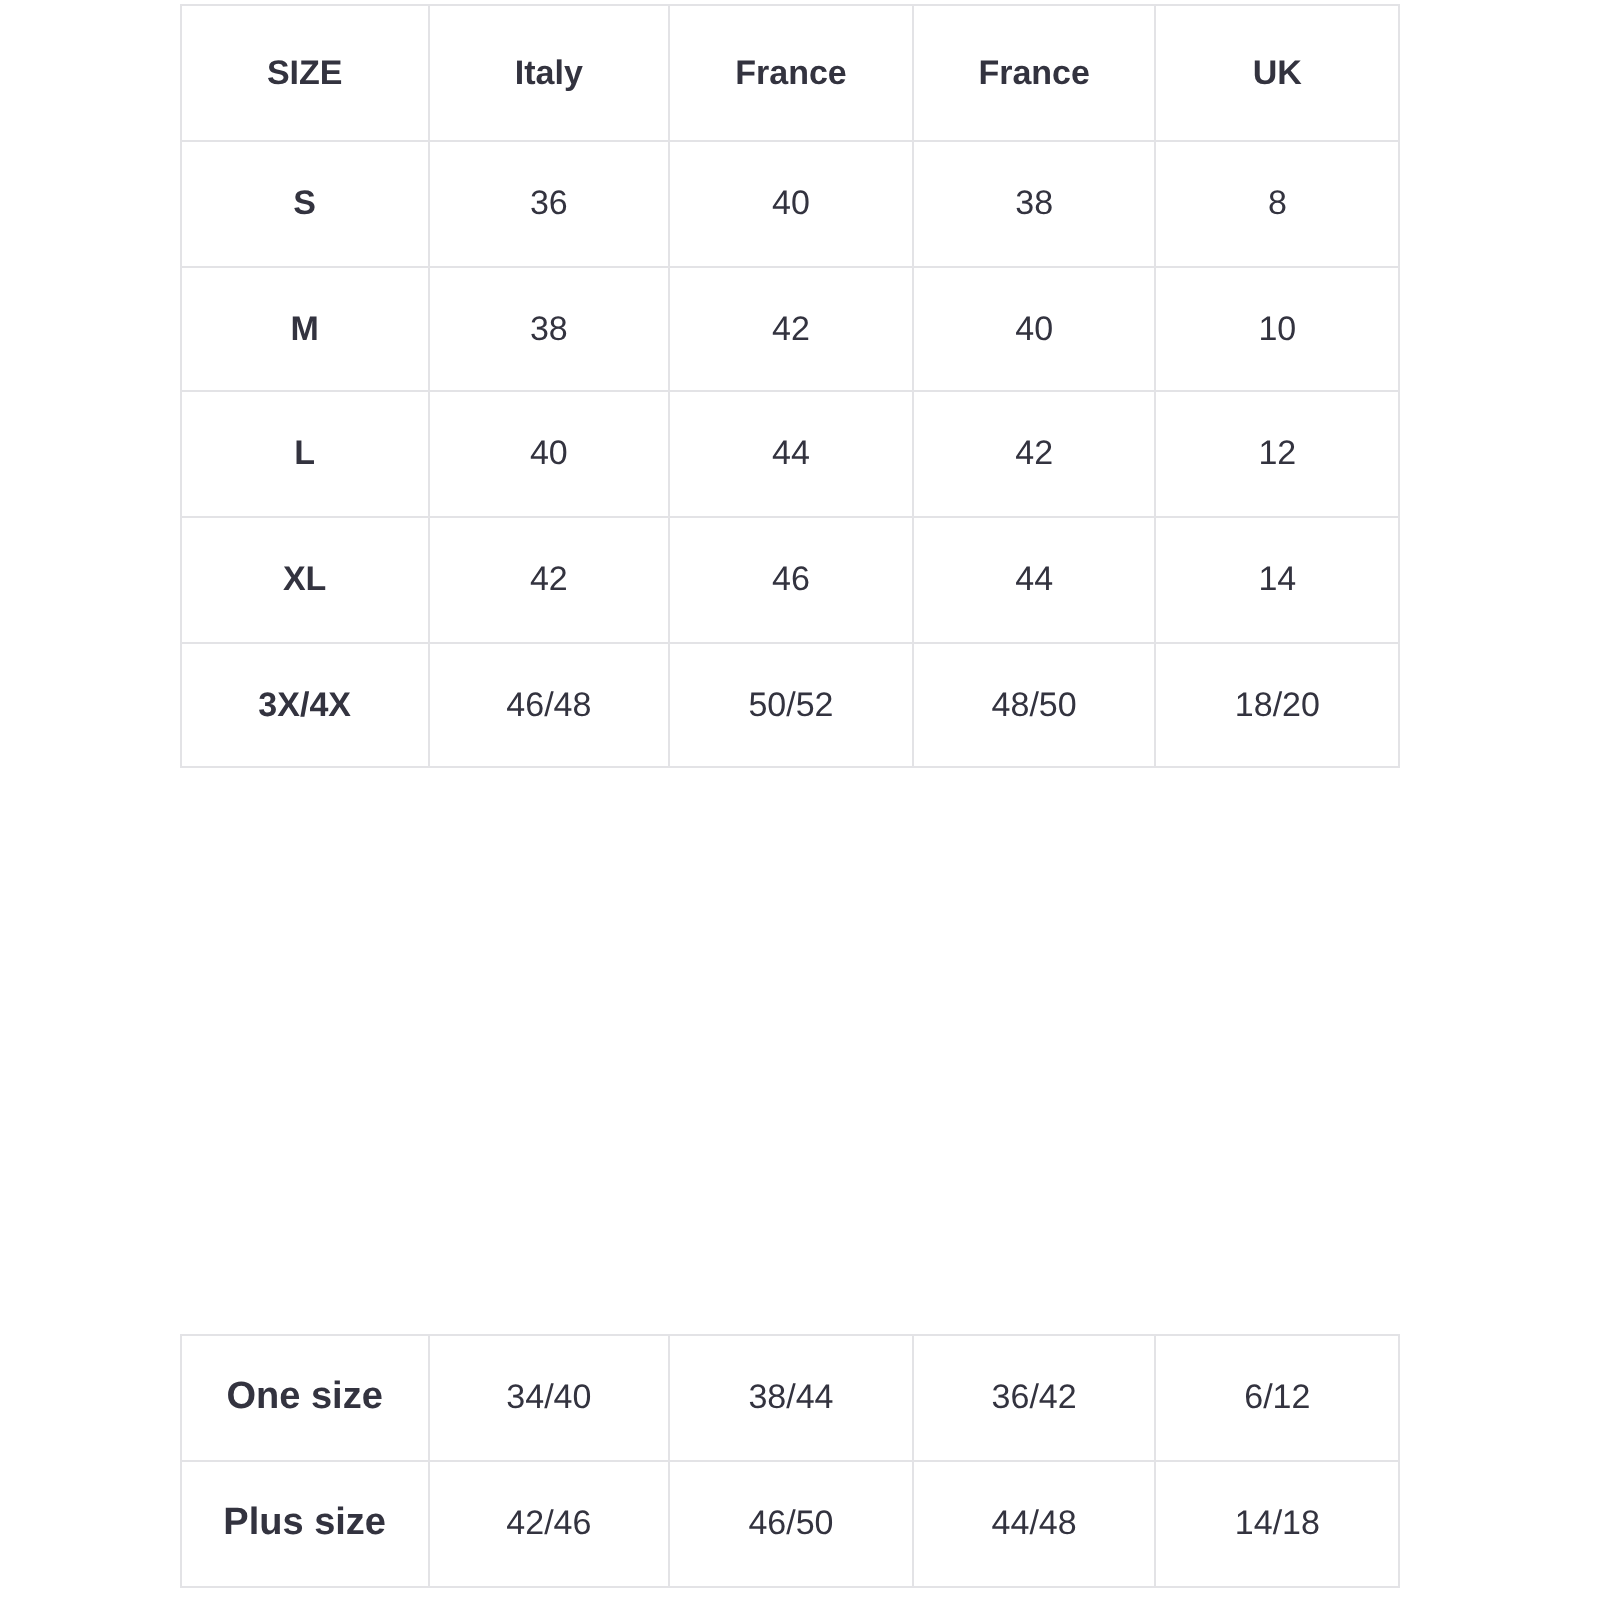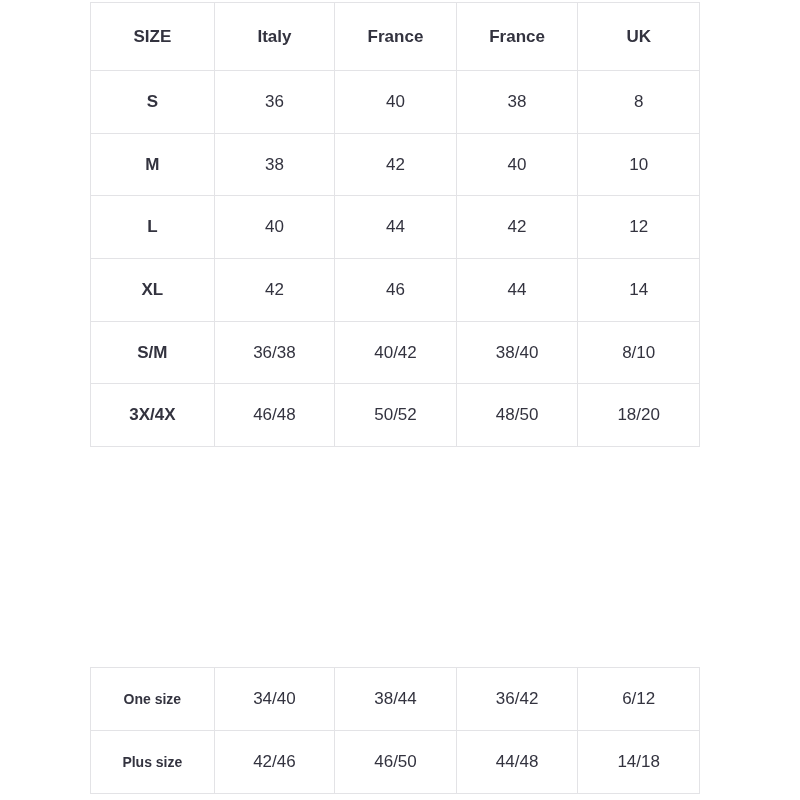--- a/index.html
+++ b/index.html
@@ -114,13 +114,6 @@
           <td>14</td>
         </tr>
         <tr>
-          <td class="rowhead">S/M</td>
-          <td>36/38</td>
-          <td>40/42</td>
-          <td>38/40</td>
-          <td>8/10</td>
-        </tr>
-        <tr>
           <td class="rowhead">3X/4X</td>
           <td>46/48</td>
           <td>50/52</td>

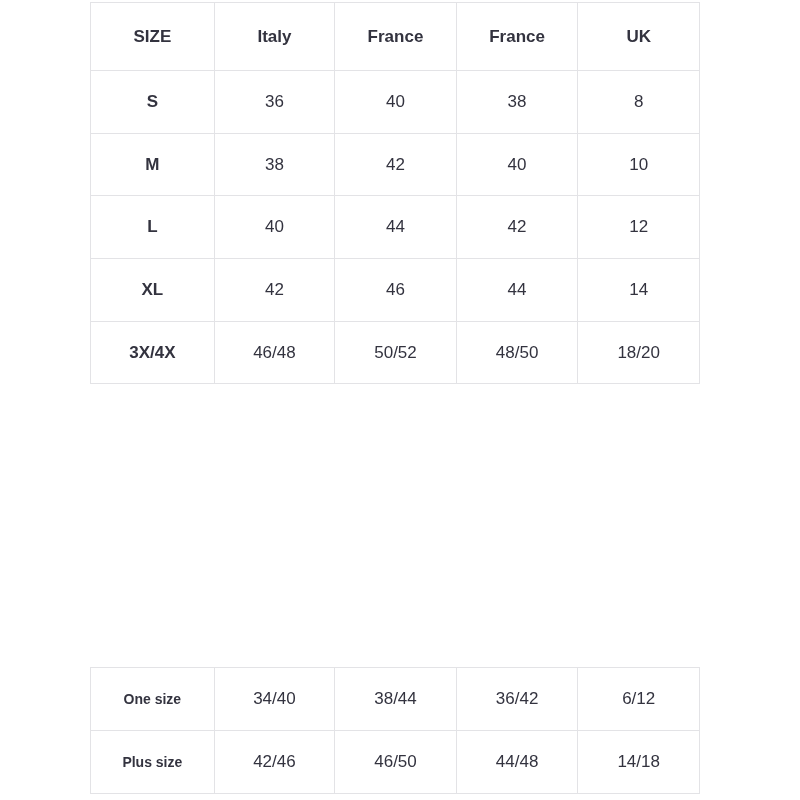--- a/index.html
+++ b/index.html
@@ -52,7 +52,7 @@
   #extra-table tr { height: 63px; }
   #extra-table td.rowhead {
     font-weight: 700;
-    font-size: 14px;
+    font-size: 19px;
   }
   .tbl-wrap {
     position: absolute;

